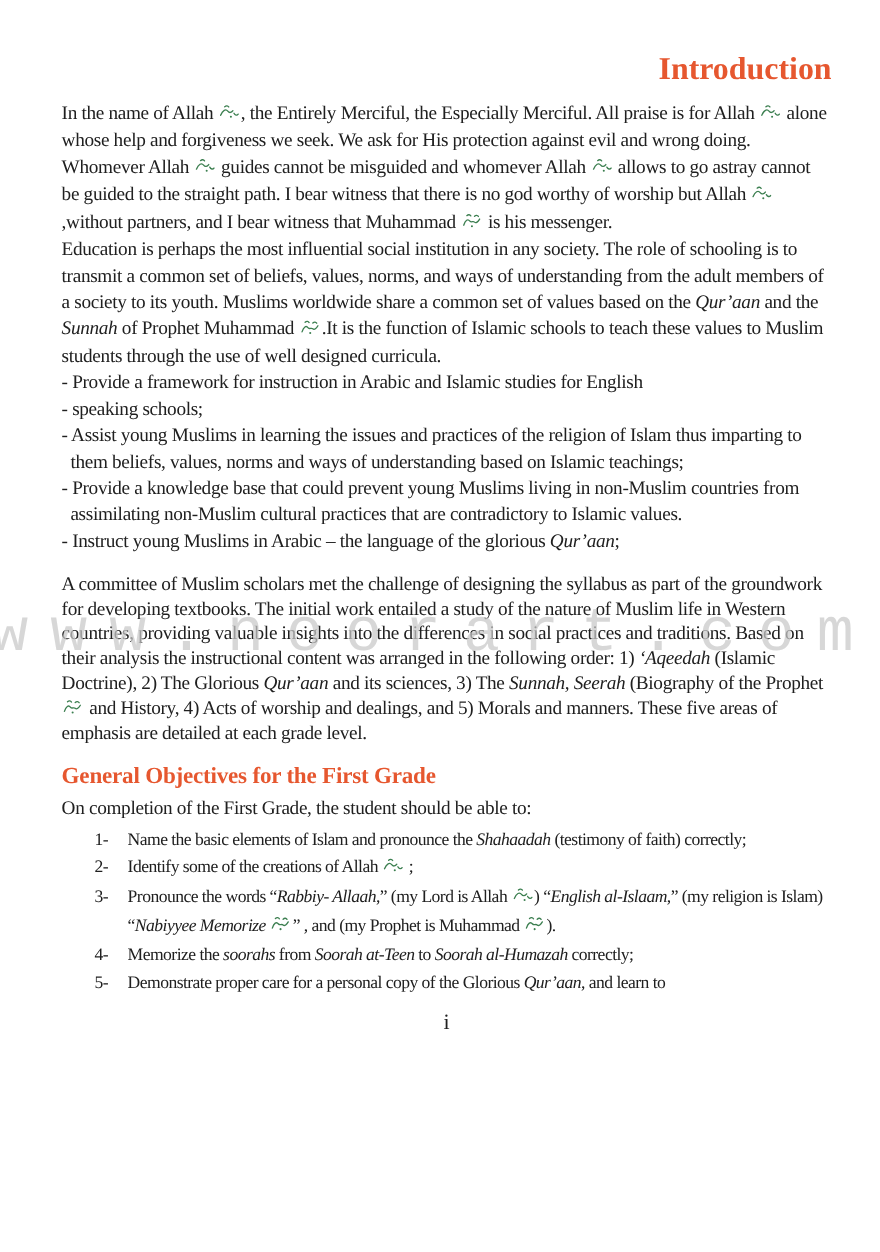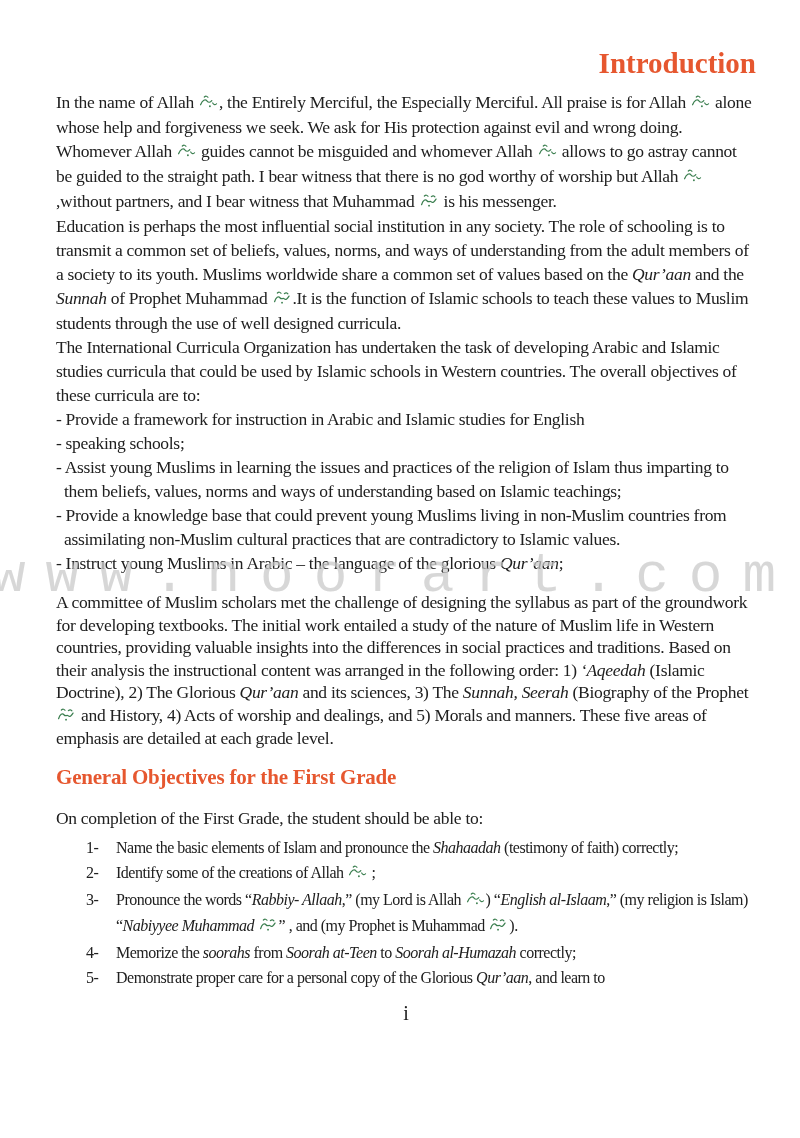--- a/index.html
+++ b/index.html
@@ -154,7 +154,6 @@
             </g>
             <circle cx="9.5" cy="12.5" r="1" fill="currentColor"></circle>
           </svg></span><span>.It is the function of Islamic schools to teach these values to Muslim students through the use of well designed curricula.</span></p>
-      <p class="para"><span>The International Curricula Organization has undertaken the task of developing Arabic and Islamic studies curricula that could be used by Islamic schools in Western countries. The overall objectives of these curricula are to:</span></p>
       <div class="dash-item"><span>- Provide a framework for instruction in Arabic and Islamic studies for English</span></div>
       <div class="dash-item"><span>- speaking schools;</span></div>
       <div class="dash-item"><span>- Assist young Muslims in learning the issues and practices of the religion of Islam thus imparting to them beliefs, values, norms and ways of understanding based on Islamic teachings;</span></div>

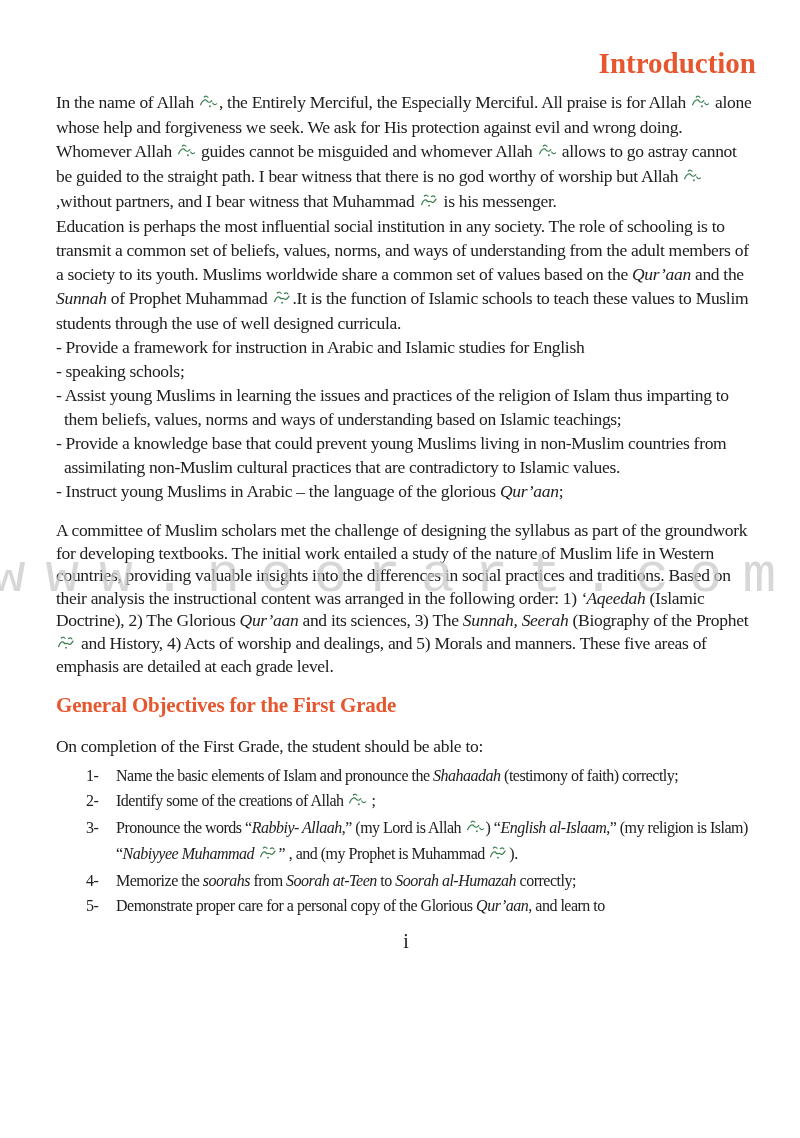--- a/index.html
+++ b/index.html
@@ -48,7 +48,7 @@
 
   .para { margin: 0; }
   .para.v-committee { margin-top: 16px; line-height: 22.5px; }
-  .para.v-lead { margin-top: 15px; }
+  .para.v-lead { margin-top: 3px; }
 
   .dash-item { padding-left: 8px; text-indent: -8px; }
 

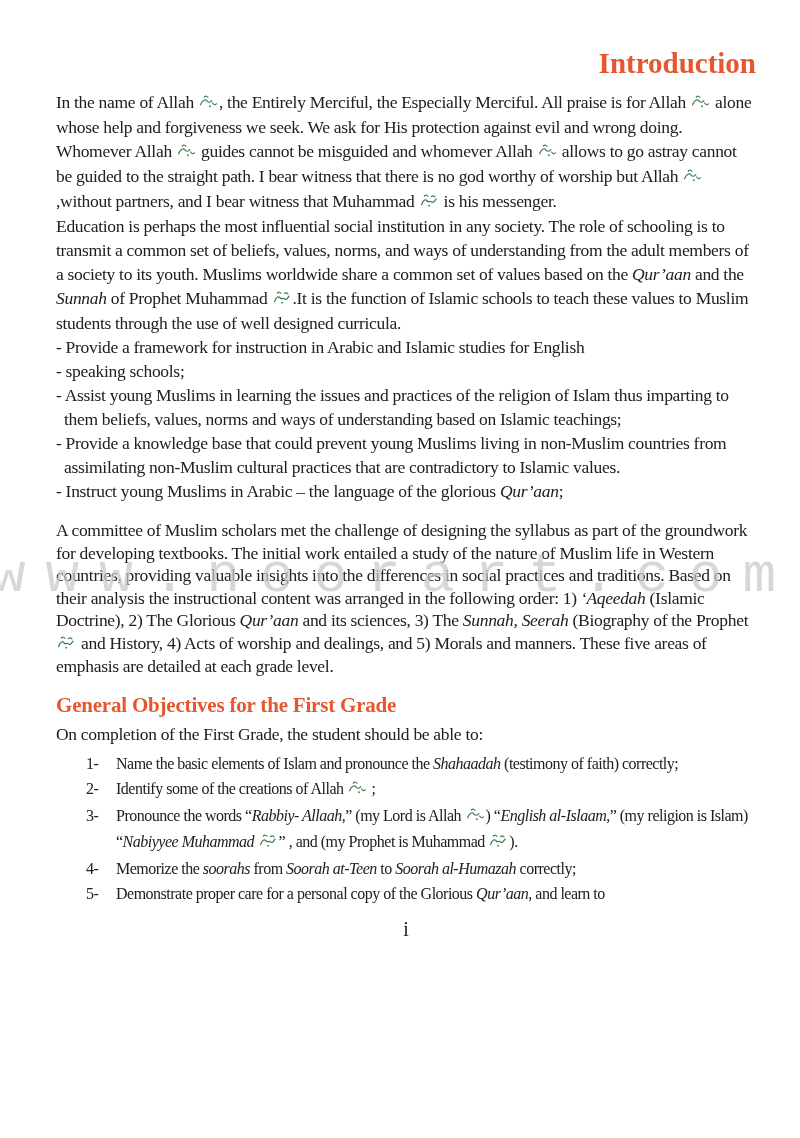--- a/index.html
+++ b/index.html
@@ -193,7 +193,7 @@
                 <path d="M14.5 8.5 C15.5 10.5,17.5 11,18.6 9.4"></path>
               </g>
               <circle cx="11.5" cy="12" r="1" fill="currentColor"></circle>
-            </svg></span><span>) “</span><span class="it">English al-Islaam</span><span>,” (my religion is Islam) “</span><span class="it">Nabiyyee Muhammad</span><span> </span><span class="hon"><svg viewBox="0 0 20 15" width="19" height="14" aria-hidden="true">
+            </svg></span><span>) “</span><span class="it">English al-Islaam</span><span>,” (my religion is Islam) “</span><span class="it">Nabiyyee Memorize</span><span> </span><span class="hon"><svg viewBox="0 0 20 15" width="19" height="14" aria-hidden="true">
               <g fill="none" stroke="currentColor" stroke-width="1.3" stroke-linecap="round">
                 <path d="M1.5 11.5 C3 6.5,5.5 5,7.5 7.5 C9 9.3,10.5 7,12 8.5 C13.5 10,15.5 8,17 5.5"></path>
                 <path d="M4.5 2.2 C6 0.8,7.6 1.2,8.4 2.4"></path>

